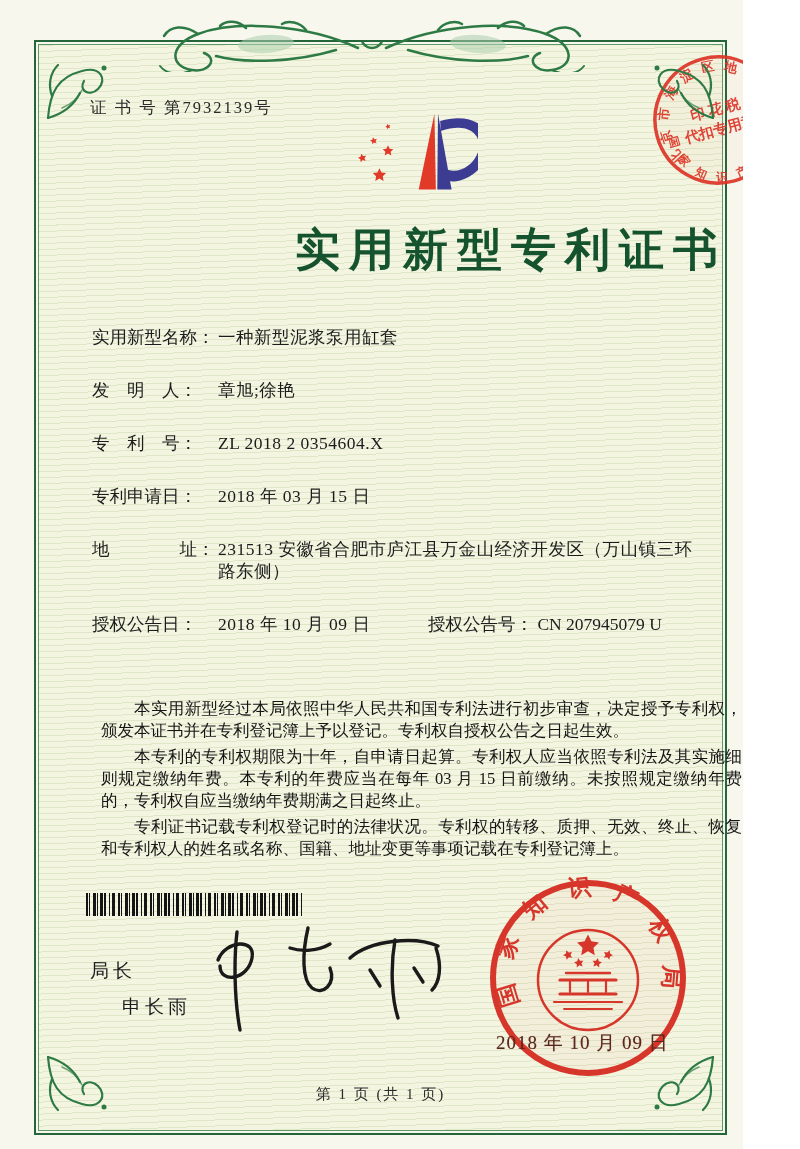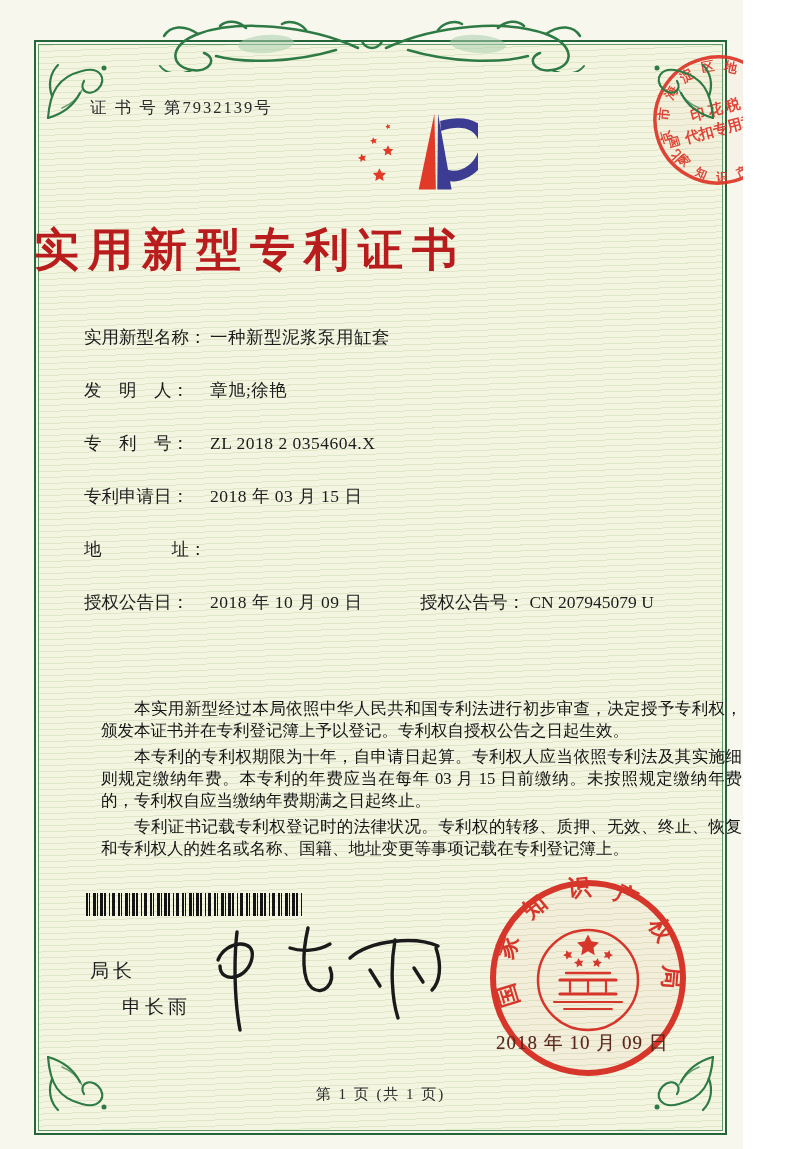--- a/index.html
+++ b/index.html
@@ -39,8 +39,8 @@
   .tax-stamp{position:absolute; left:638px; top:40px; transform:rotate(-15deg); opacity:.92;}
   .doc-title{
     position:absolute; left:34px; right:16px; top:220px;
-    text-align:left; font-size:45px; font-weight:bold;
-    letter-spacing:9px; color:#b91c1c;
+    text-align:right; font-size:45px; font-weight:bold;
+    letter-spacing:9px; color:#14532d;
   }
 
   

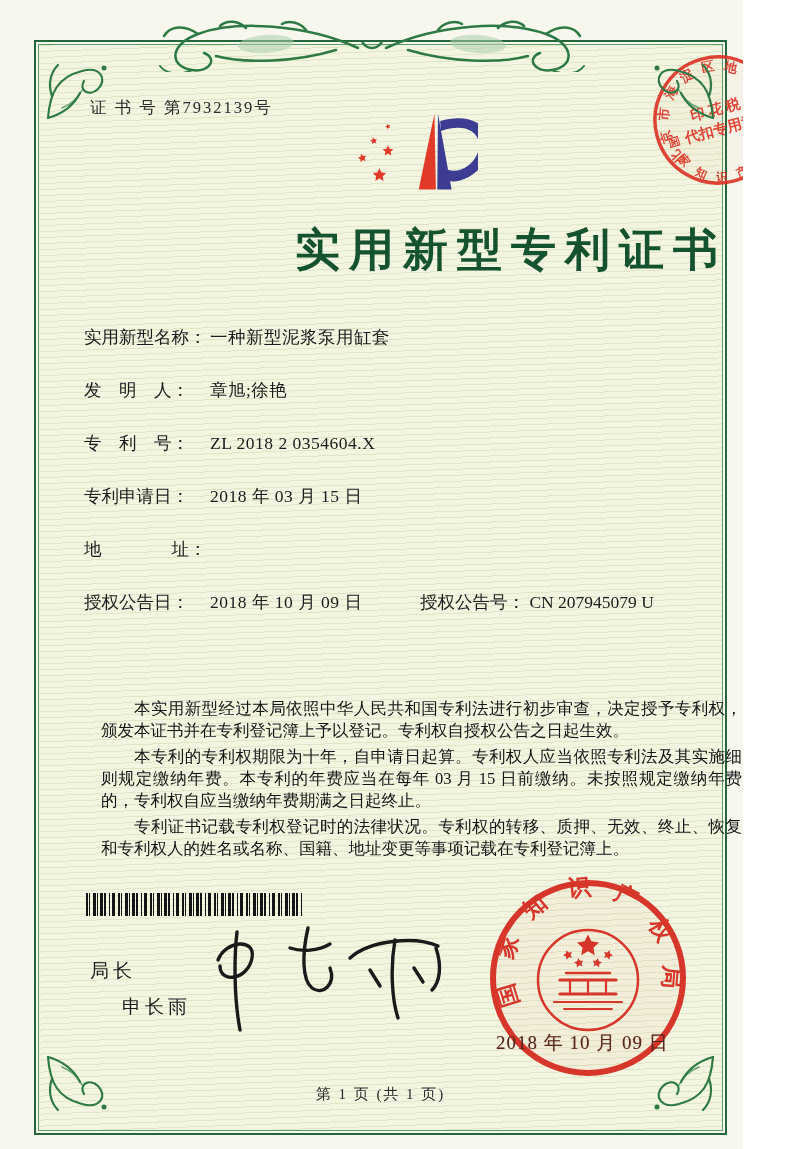--- a/index.html
+++ b/index.html
@@ -46,7 +46,7 @@
   
   .fields{position:absolute; left:84px; top:326px; width:660px; font-size:17.5px; color:#1c1c1c;}
   .frow{display:flex; line-height:22px; margin-bottom:31px; position:relative;}
-  .flabel{flex:0 0 126px; white-space:pre;}
+  .flabel{flex:0 0 126px; white-space:pre;margin-left:8px;}
   .fvalue{flex:1; letter-spacing:.5px;}
   .fvalue-address{max-width:480px;}
   .grant-no-pair{position:absolute; left:336px; top:0; white-space:nowrap;}

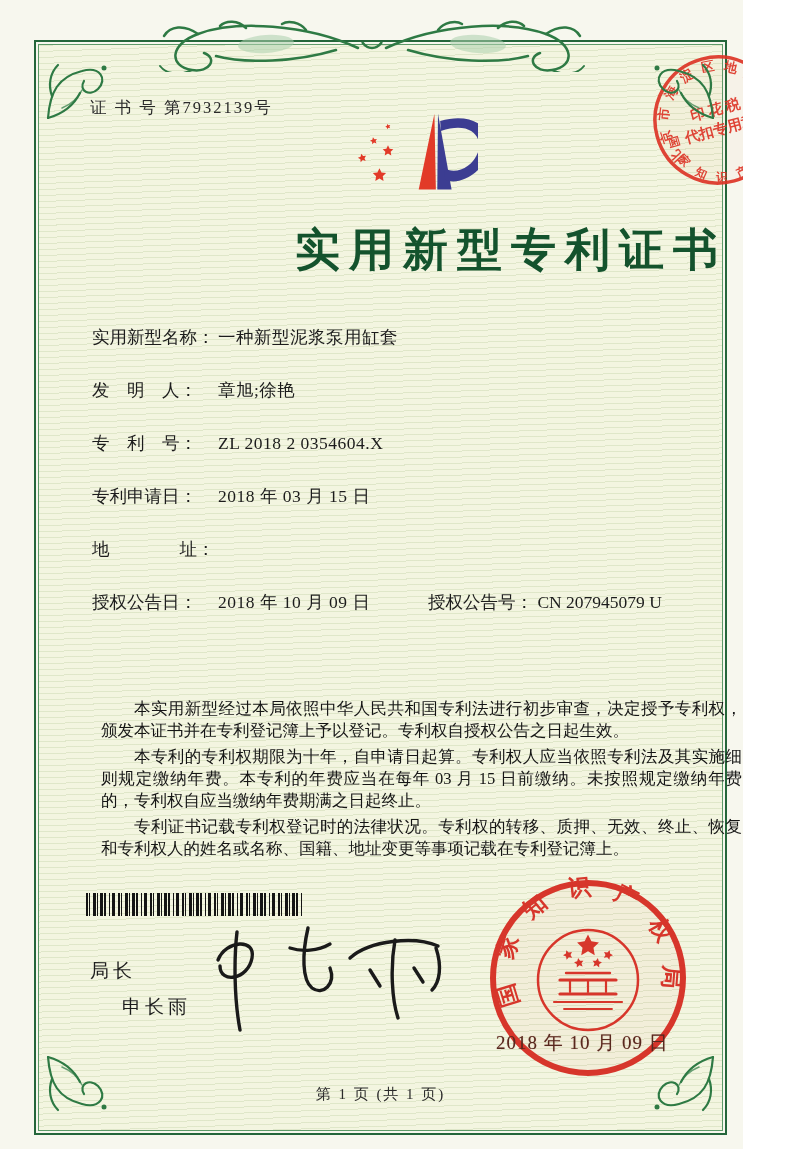--- a/index.html
+++ b/index.html
@@ -193,6 +193,7 @@
     </div>
     <div class="frow">
       <span class="flabel">地　　　　址：</span>
+      <span class="fvalue fvalue-address">231513 安徽省合肥市庐江县万金山经济开发区（万山镇三环路东侧）</span>
     </div>
     <div class="frow">
       <span class="flabel">授权公告日：</span>

